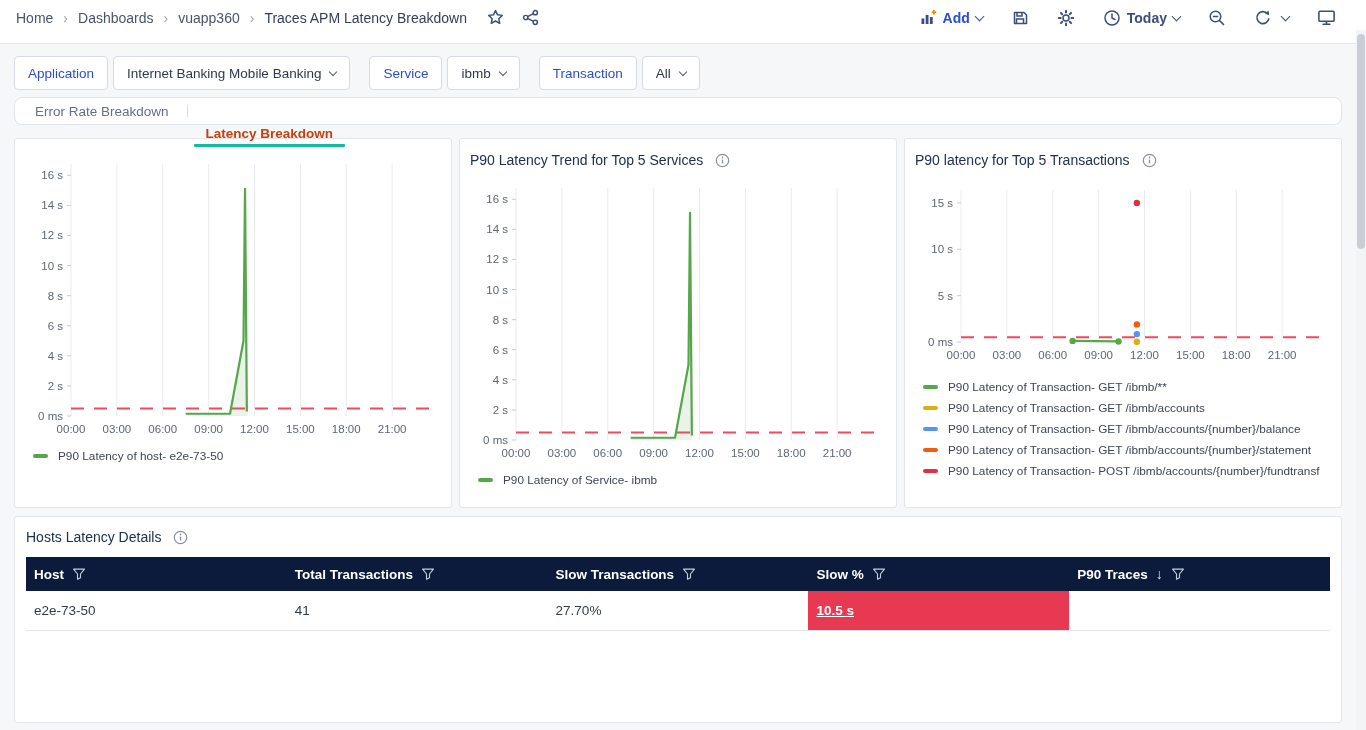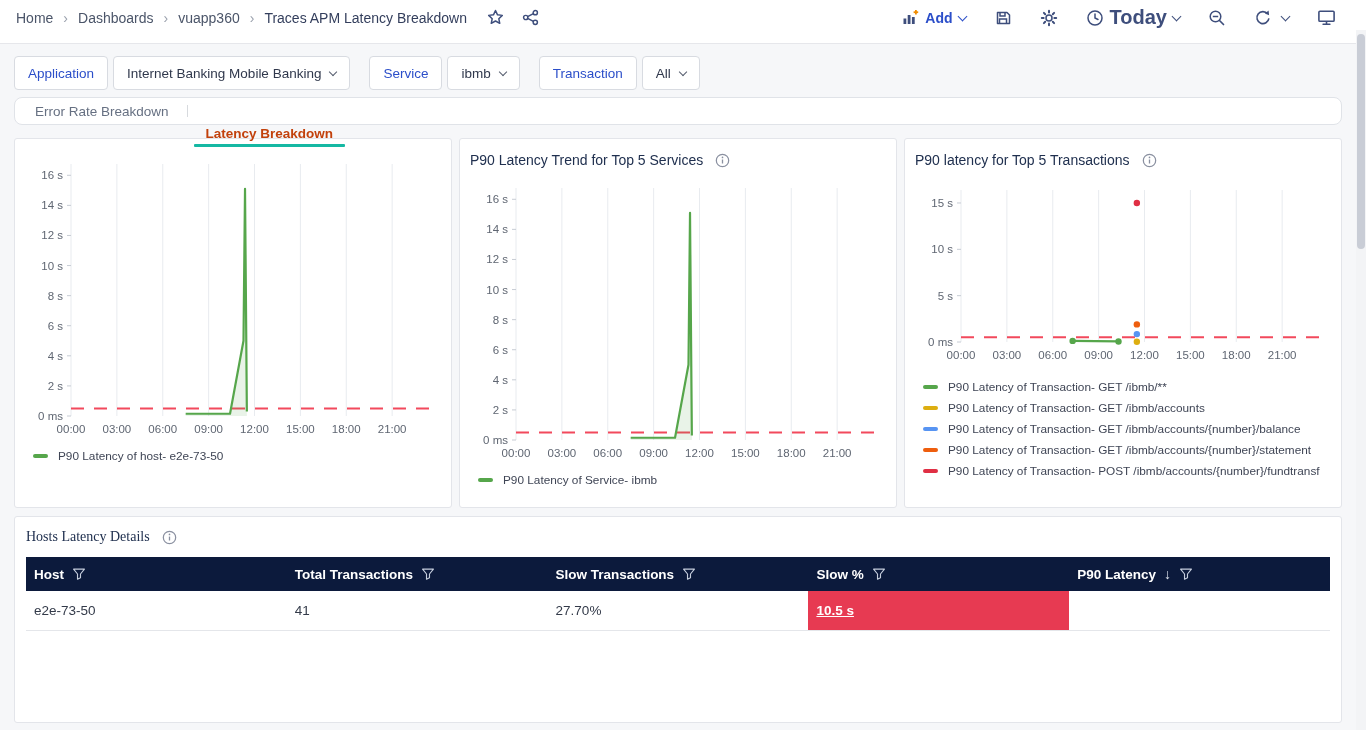--- a/index.html
+++ b/index.html
@@ -18,7 +18,7 @@
   .icon-btn svg { display:block; }
   .toolbar { display:flex; align-items:center; gap:20px; }
   .add-btn { color:#2b4ec9; font-weight:bold; font-size:14px; }
-  .timepick { font-size:20px; color:#3e4e7c; font-weight:bold; }
+  .timepick { font-size:14px; color:#3e4e7c; font-weight:bold; }
   .chev { width:7px; height:7px; border-right:1.7px solid currentColor; border-bottom:1.7px solid currentColor;
     display:inline-block; transform:rotate(45deg); margin-top:-3px; }
 

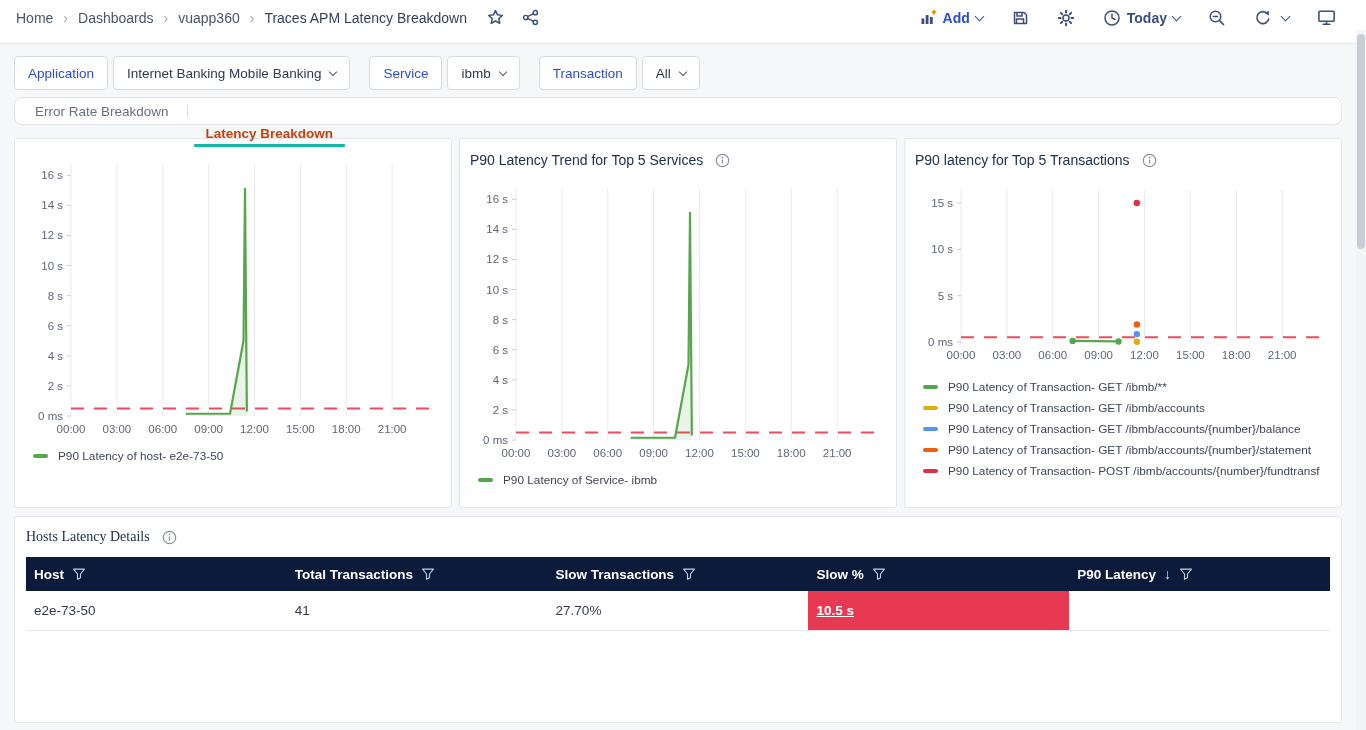--- a/index.html
+++ b/index.html
@@ -61,7 +61,7 @@
   
   .table-panel { margin-top:8px; background:#fff; border:1px solid #e3e5ea; border-radius:3px;
     height:207px; padding:8px 11px; }
-  .table-panel .panel-head { margin-bottom:8px;font-family:Liberation Serif, serif; }
+  .table-panel .panel-head { margin-bottom:8px; }
   .grid-head, .grid-row { display:grid; grid-template-columns:repeat(5,1fr); }
   .grid-head { background:#0c1a3c; height:34px; align-items:center; }
   .hcell { color:#fff; font-size:13.5px; font-weight:bold; padding-left:8px;

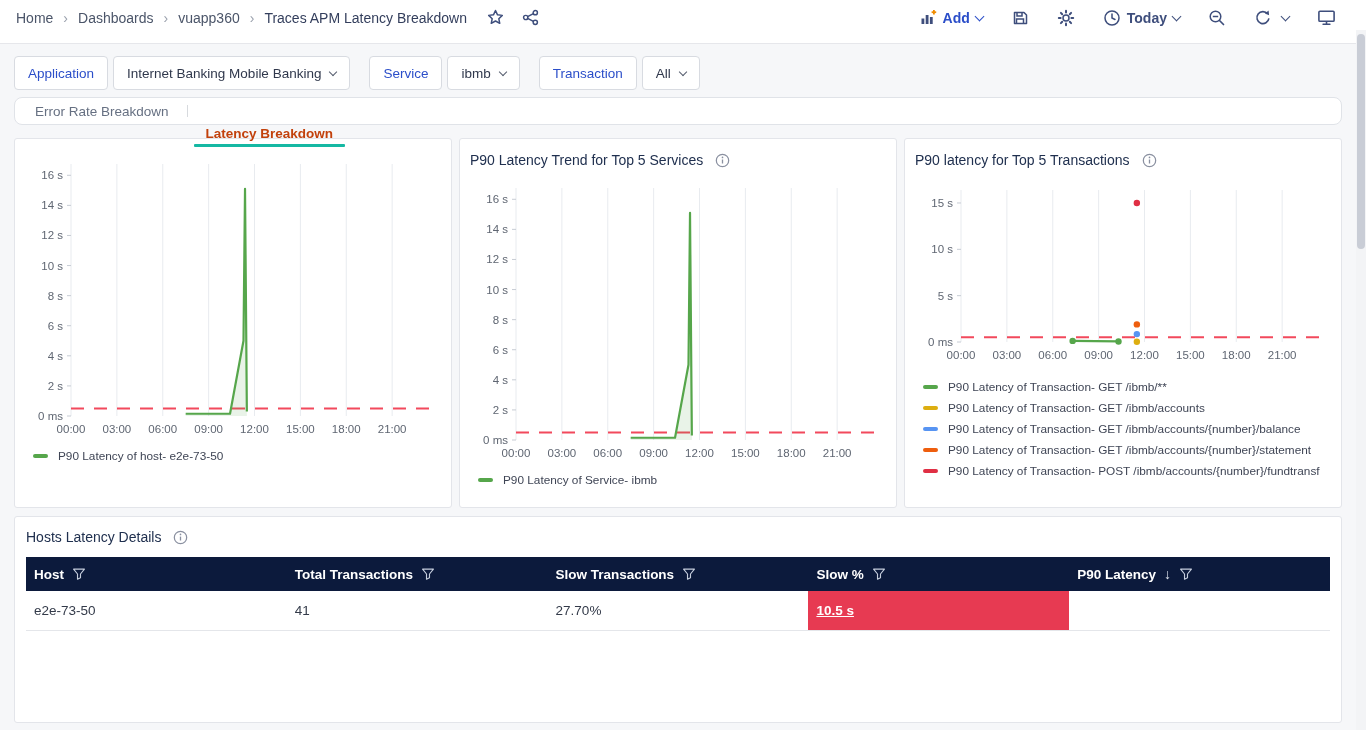--- a/index.html
+++ b/index.html
@@ -412,7 +412,7 @@
         </svg>
       </div>
       <div class="hcell">
-        <span>P90 Latency</span>
+        <span>P90 Traces</span>
         <span class="sort-arrow">↓</span>
         <svg width="14" height="14" viewBox="0 0 16 16">
           <path d="M1.8 2.5 h12.4 L9.7 8 v4.3 l-3.4 1.7 V8 Z" fill="none" stroke="#c6cedd" stroke-width="1.3" stroke-linejoin="round"></path>

